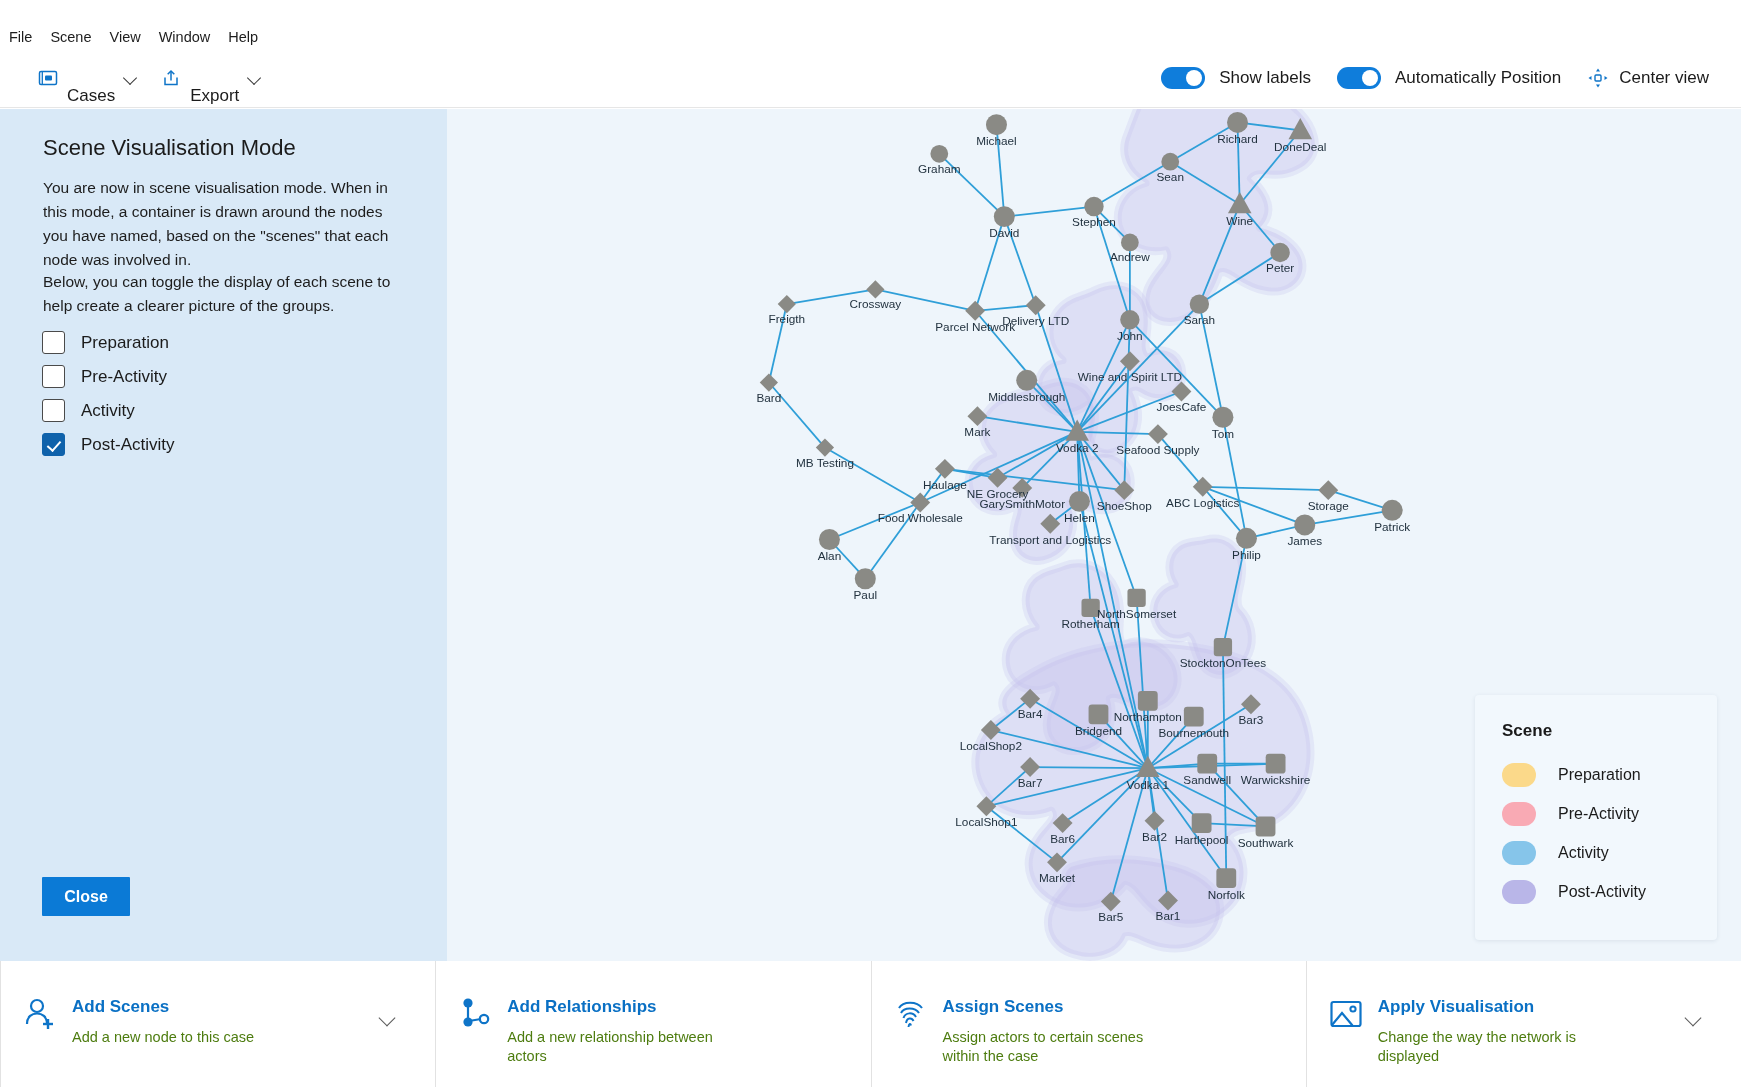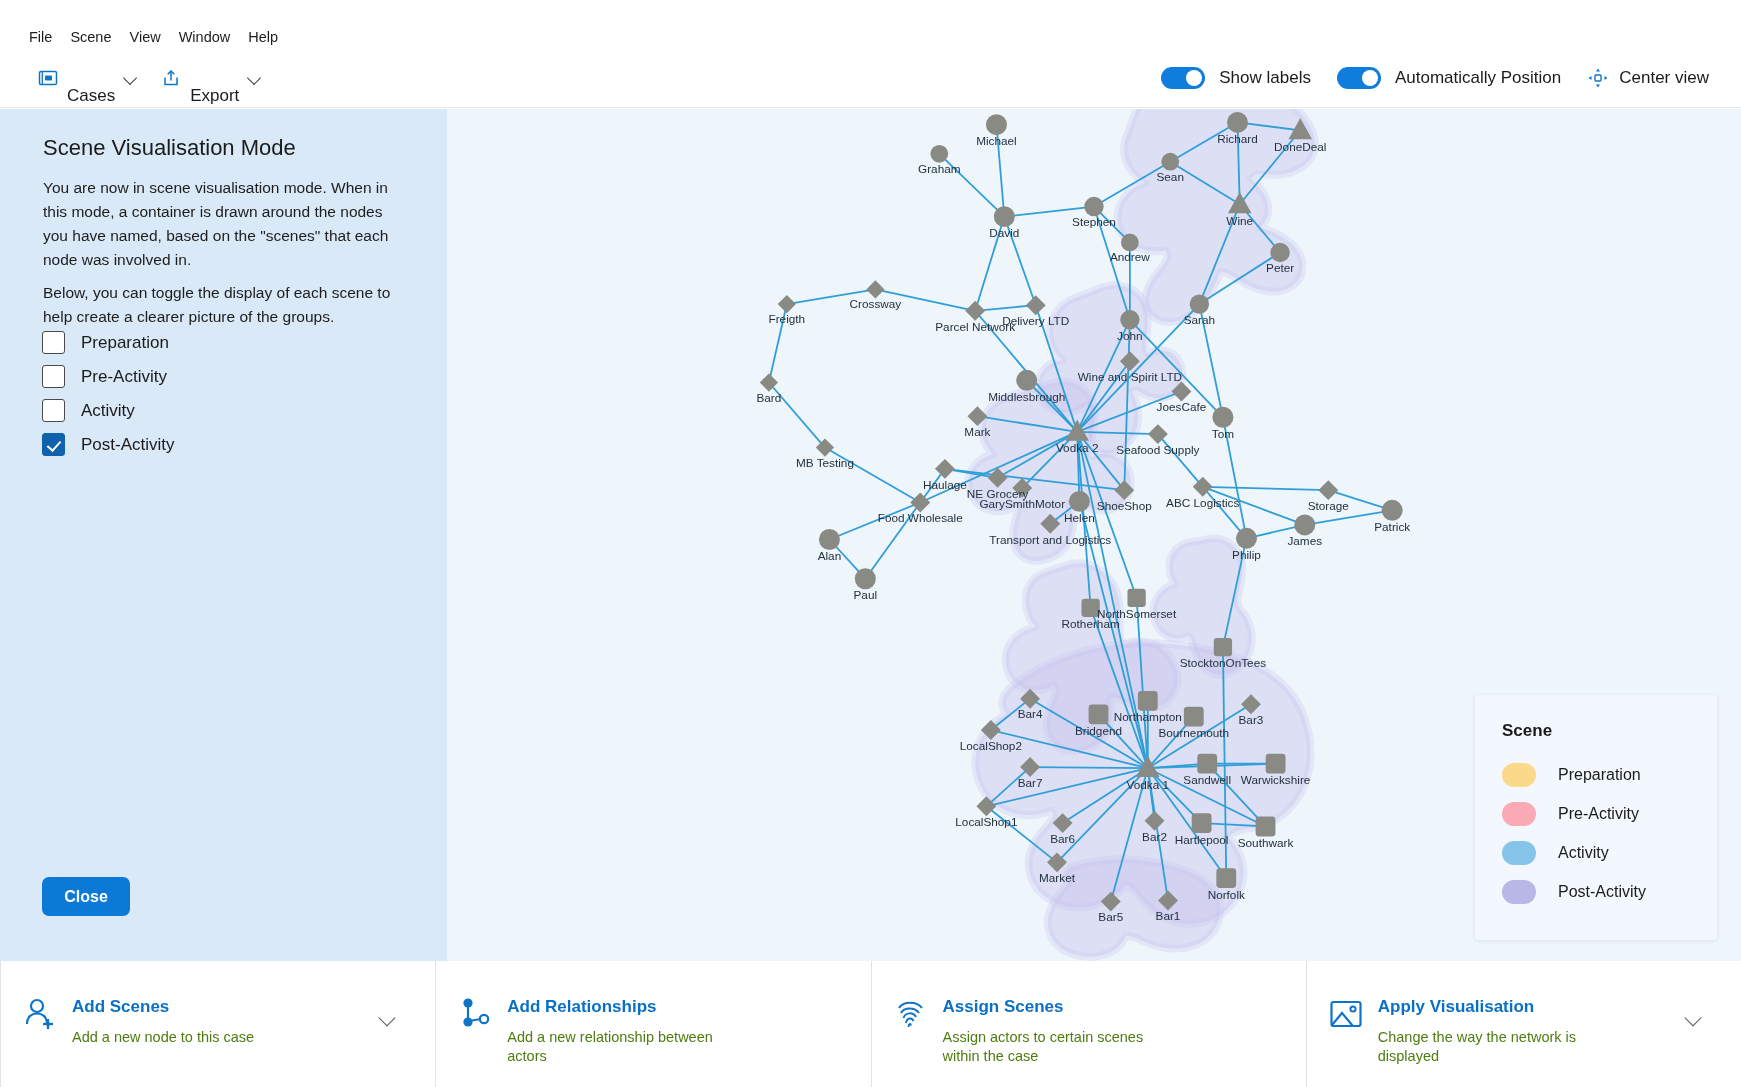--- a/index.html
+++ b/index.html
@@ -37,7 +37,7 @@
   
   .menubar {
     position:absolute; top:25px; left:0; width:1741px; height:24px;
-    display:flex; align-items:center; padding-left:20px; background:#fff;
+    display:flex; align-items:center; padding-left:0; background:#fff;
   }
   .menu-item {
     font-size:14.5px; color:#1d1d1d; padding:2px 9px; line-height:18px;

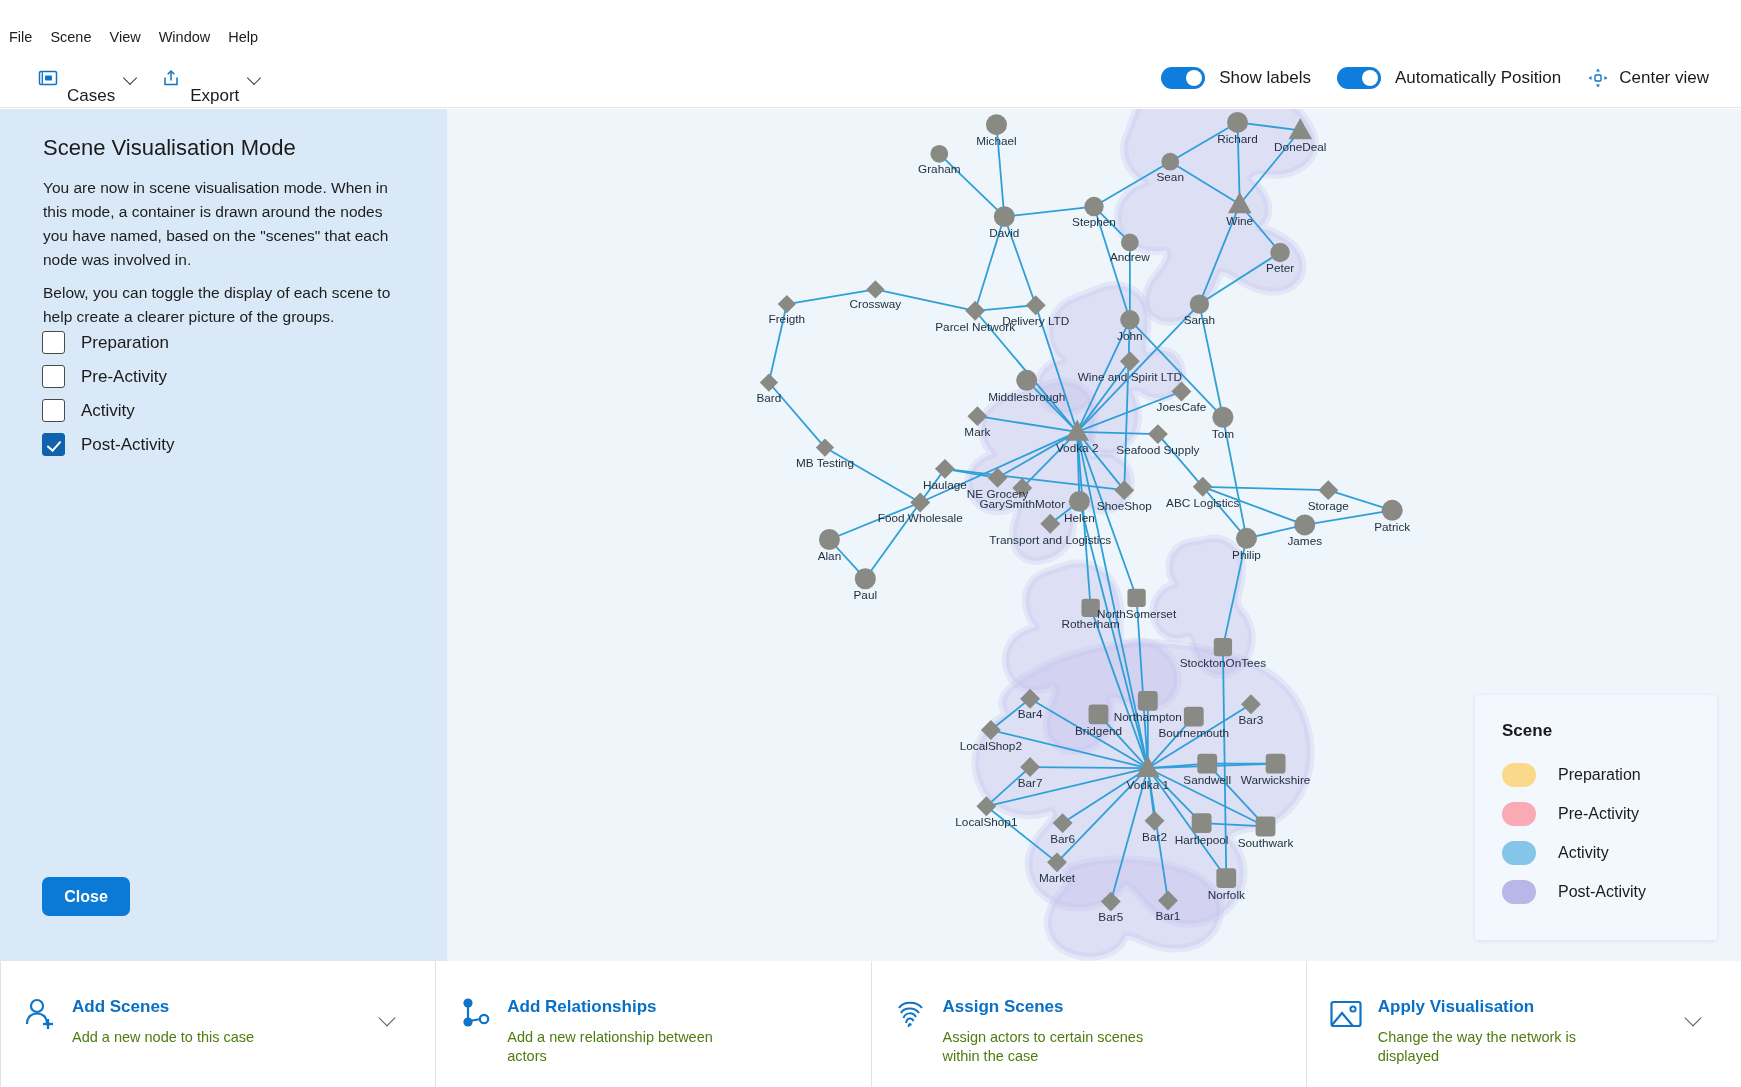--- a/index.html
+++ b/index.html
@@ -87,7 +87,7 @@
     line-height:24px; color:#1d1d1d;
   }
   .panel-para.p1 { top:67px; }
-  .panel-para.p2 { top:172px; }
+  .panel-para.p2 { top:161px; }
   .chk-row {
     position:absolute; left:42px; display:flex; align-items:center; gap:16px;
   }

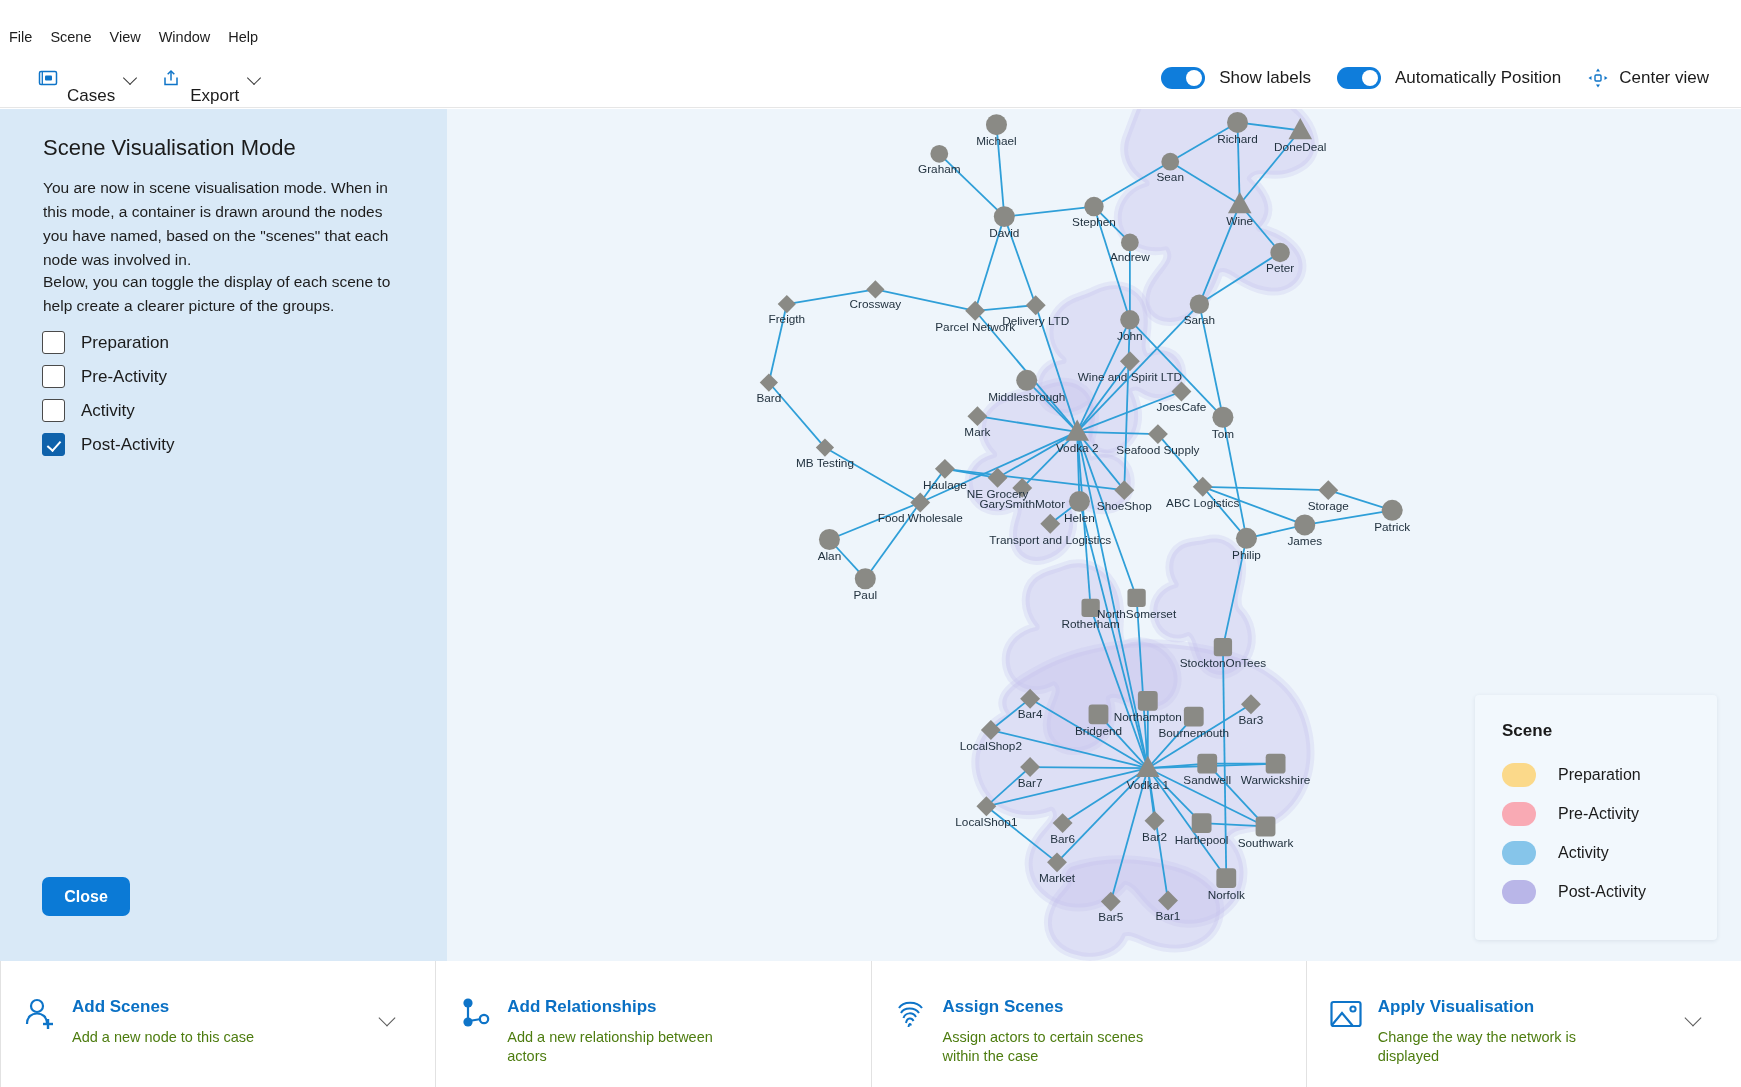--- a/index.html
+++ b/index.html
@@ -104,7 +104,7 @@
   .chk-label { font-size:17px; color:#1b1b1b; }
   .close-btn {
     position:absolute; left:42px; top:768px; width:88px; height:39px;
-    background:#0b7ad6; color:#fff; border:none; border-radius:7px;
+    background:#0b7ad6; color:#fff; border:none; border-radius:1px;
     font-size:16px; font-weight:bold; font-family:"Liberation Sans", sans-serif;
     cursor:pointer;
   }

